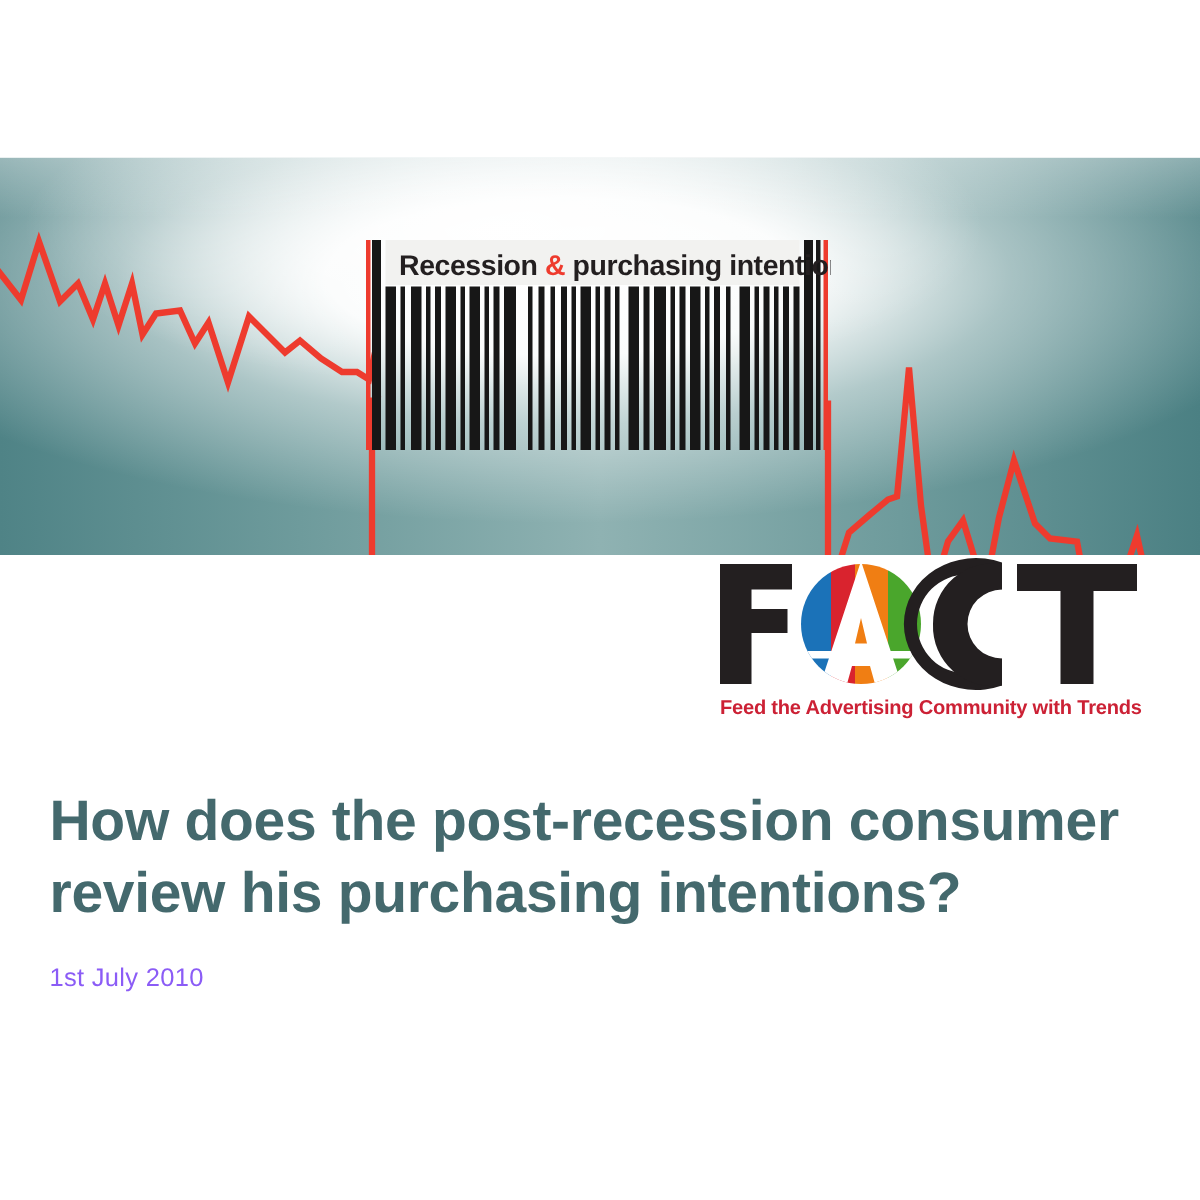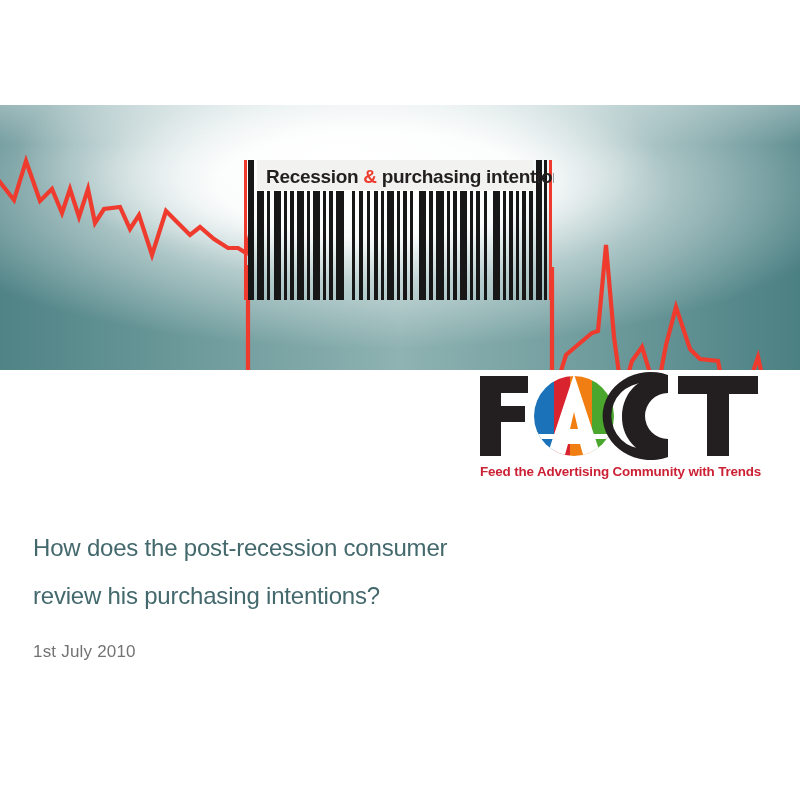--- a/index.html
+++ b/index.html
@@ -65,8 +65,8 @@
   #slide-title {
     margin: 0;
     font-family: "Liberation Sans", sans-serif;
-    font-weight: 400;
-    font-size: 24px;
+    font-weight: 700;
+    font-size: 38px;
     line-height: 48px;
     color: #44696d;
     letter-spacing: -0.2px;

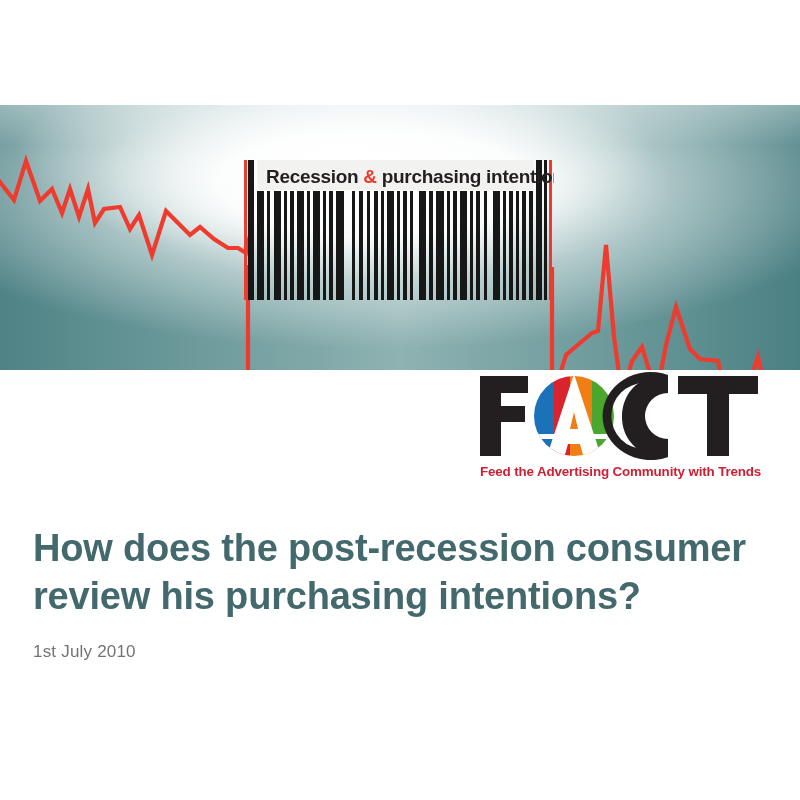--- a/index.html
+++ b/index.html
@@ -78,7 +78,7 @@
     font-weight: 400;
     font-size: 17px;
     line-height: 20px;
-    color: #737373;
+    color: #8b5cf6;
     letter-spacing: 0.2px;
   }
 </style>

